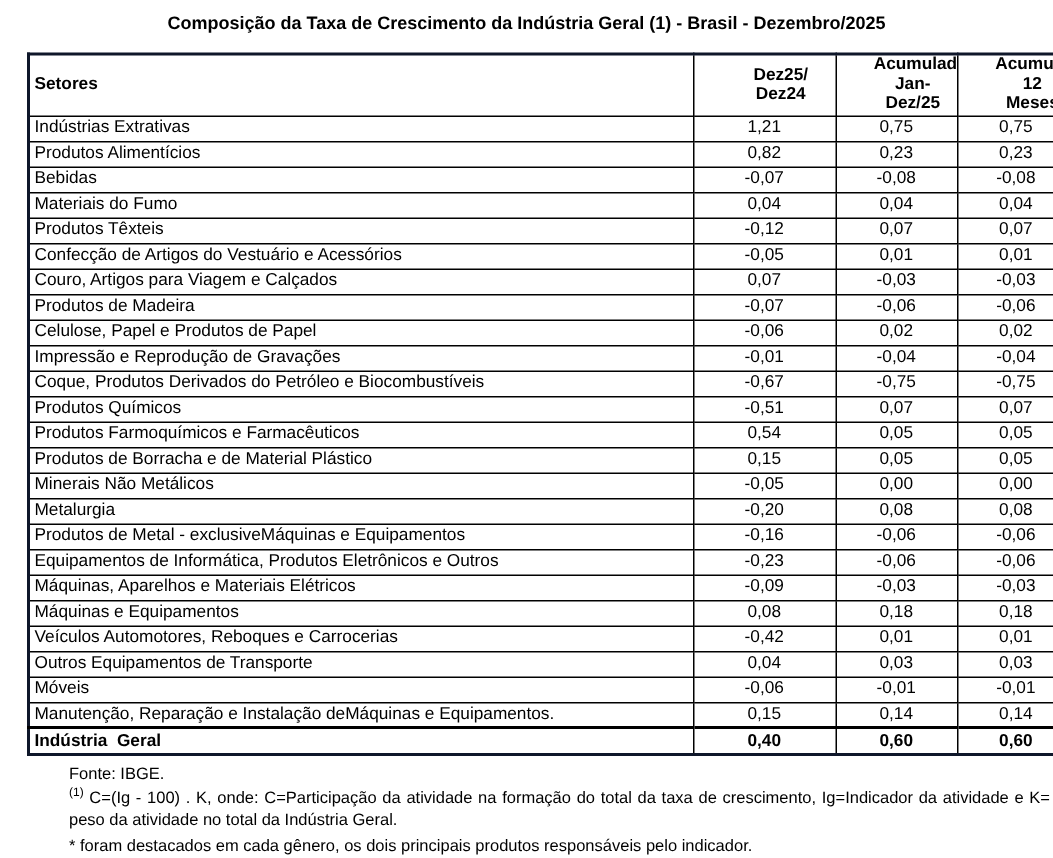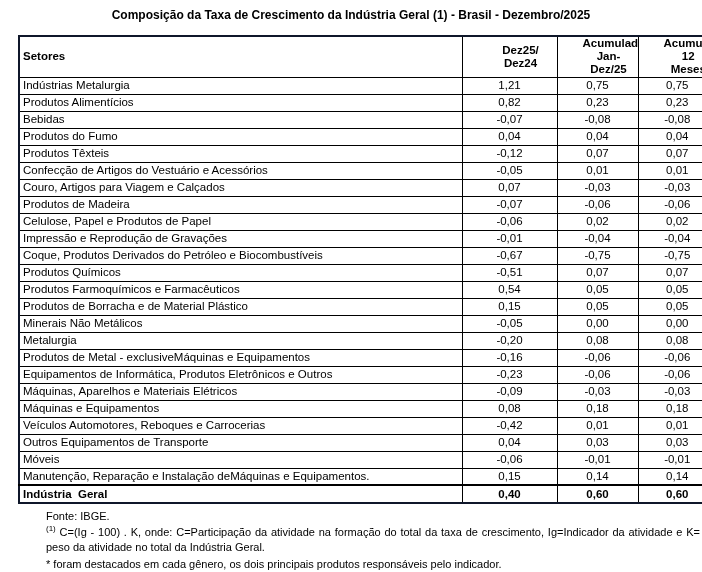--- a/index.html
+++ b/index.html
@@ -83,7 +83,7 @@
     <tbody id="table-body">
 
     <tr>
-          <td class="sector">Indústrias Metalurgia</td>
+          <td class="sector">Indústrias Extrativas</td>
           <td class="val">1,21</td>
           <td class="val">0,75</td>
           <td class="val">0,75</td>

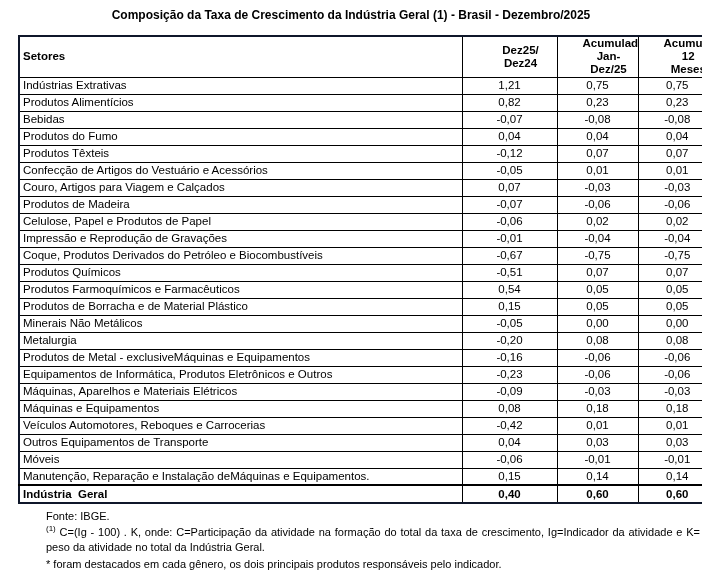--- a/index.html
+++ b/index.html
@@ -101,7 +101,7 @@
           <td class="val">-0,08</td>
         </tr>
         <tr>
-          <td class="sector">Produtos do Fumo</td>
+          <td class="sector">Materiais do Fumo</td>
           <td class="val">0,04</td>
           <td class="val">0,04</td>
           <td class="val">0,04</td>

